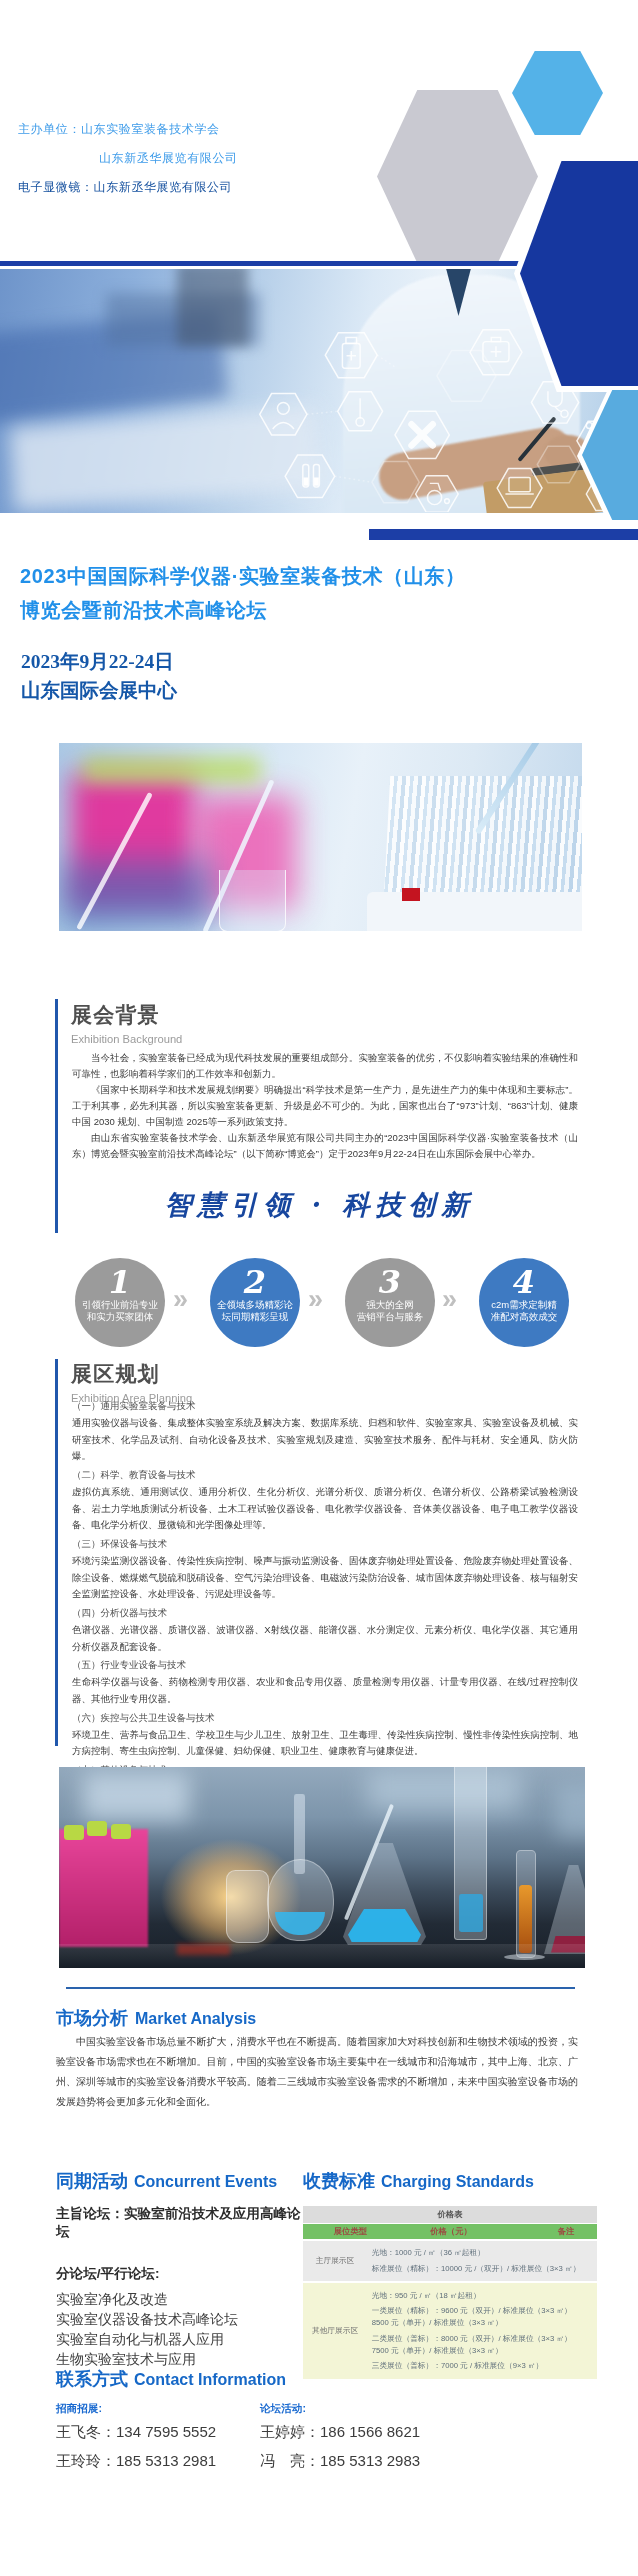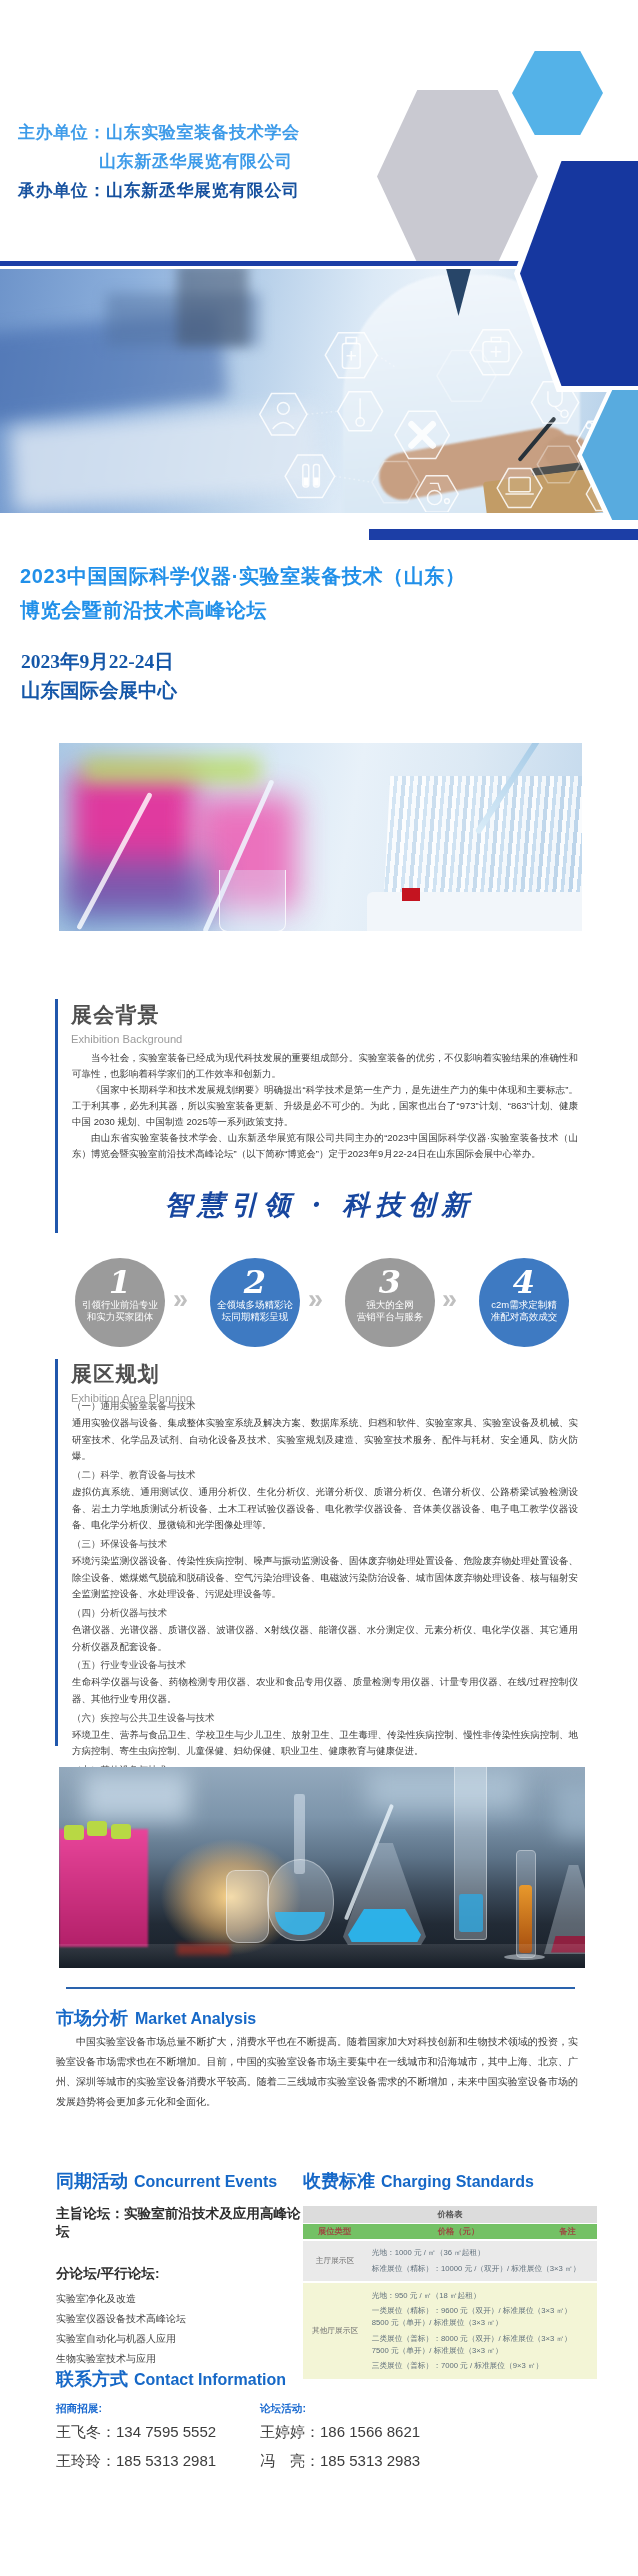--- a/index.html
+++ b/index.html
@@ -8,7 +8,7 @@
   .abs{position:absolute;}
 
   
-  .org-line{position:absolute;font-size:17px;font-weight:bold;letter-spacing:0.6px;white-space:nowrap;}
+  .org-line{position:absolute;font-size:12px;font-weight:normal;letter-spacing:0.6px;white-space:nowrap;}
   .c-light{color:#3D9BE9;}
   .c-dark{color:#15509E;}
 

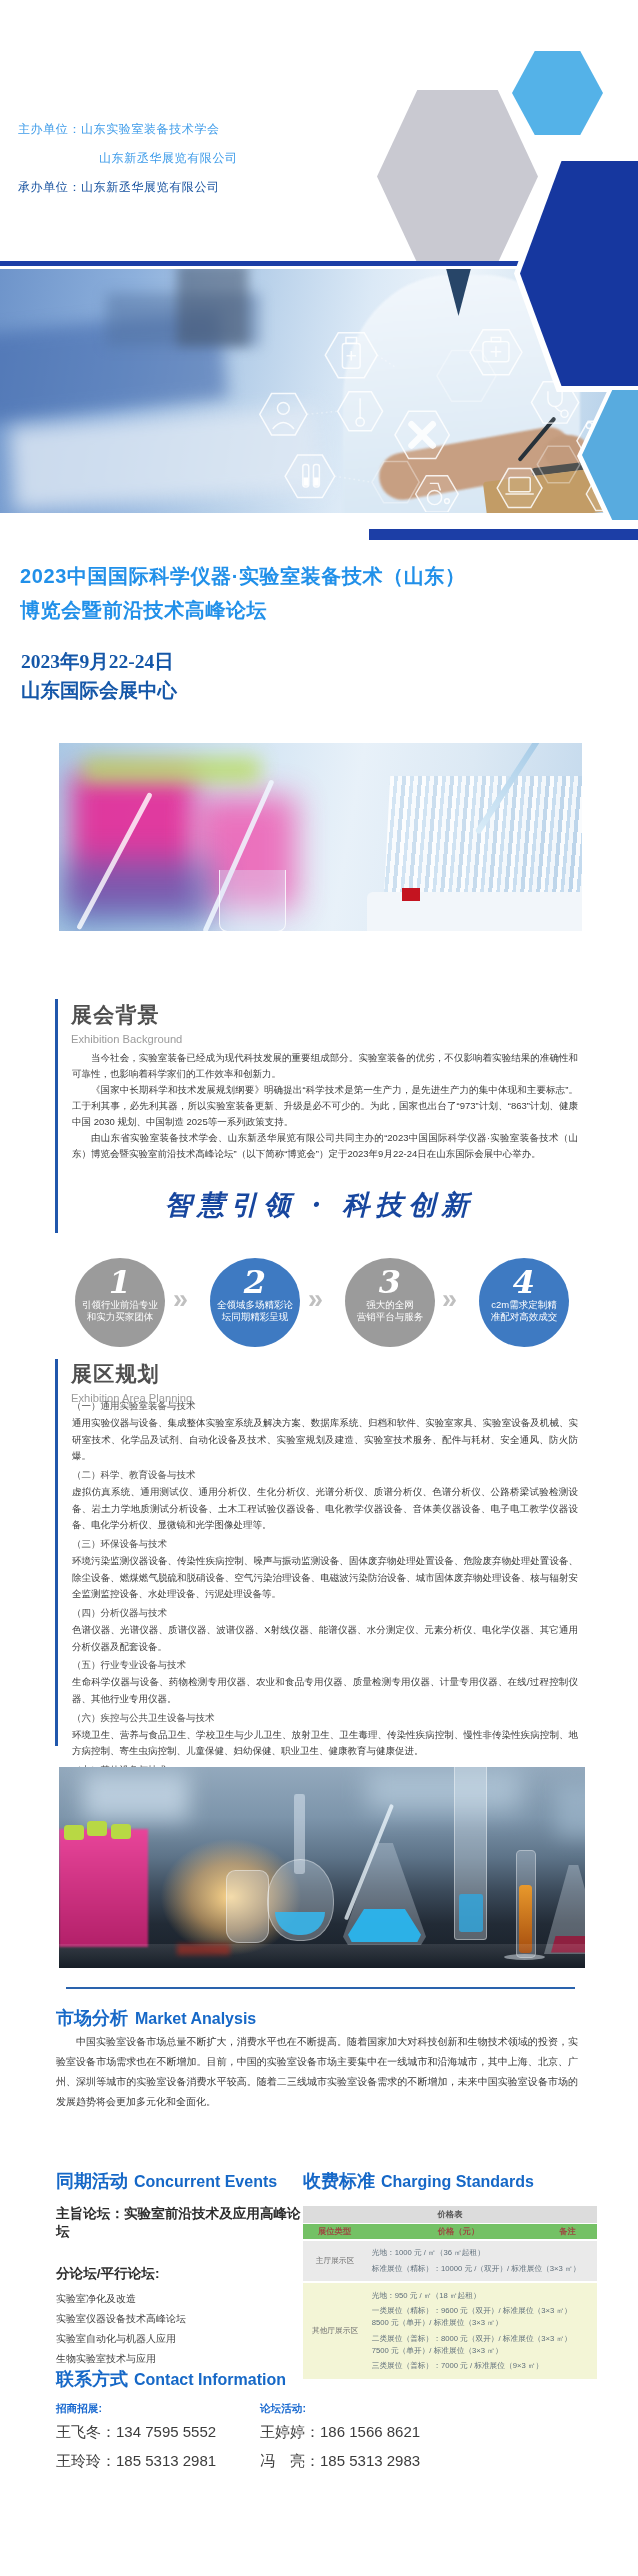--- a/index.html
+++ b/index.html
@@ -159,7 +159,7 @@
 
   <div class="org-line c-light" style="left:18px;top:121px;"><span>主办单位：</span><span>山东实验室装备技术学会</span></div>
   <div class="org-line c-light" style="left:99px;top:150px;"><span>山东新丞华展览有限公司</span></div>
-  <div class="org-line c-dark" style="left:18px;top:179px;"><span>承办单位：</span><span>山东新丞华展览有限公司</span></div>
+  <div class="org-line c-dark" style="left:18px;top:179px;"><span>电子显微镜：</span><span>山东新丞华展览有限公司</span></div>
 
   <div class="abs hex-flat" style="left:512px;top:51px;width:91px;height:84px;background:#54b2e8;"></div>
   <div class="abs hex-flat" style="left:373px;top:85px;width:170px;height:182px;background:#fff;"></div>

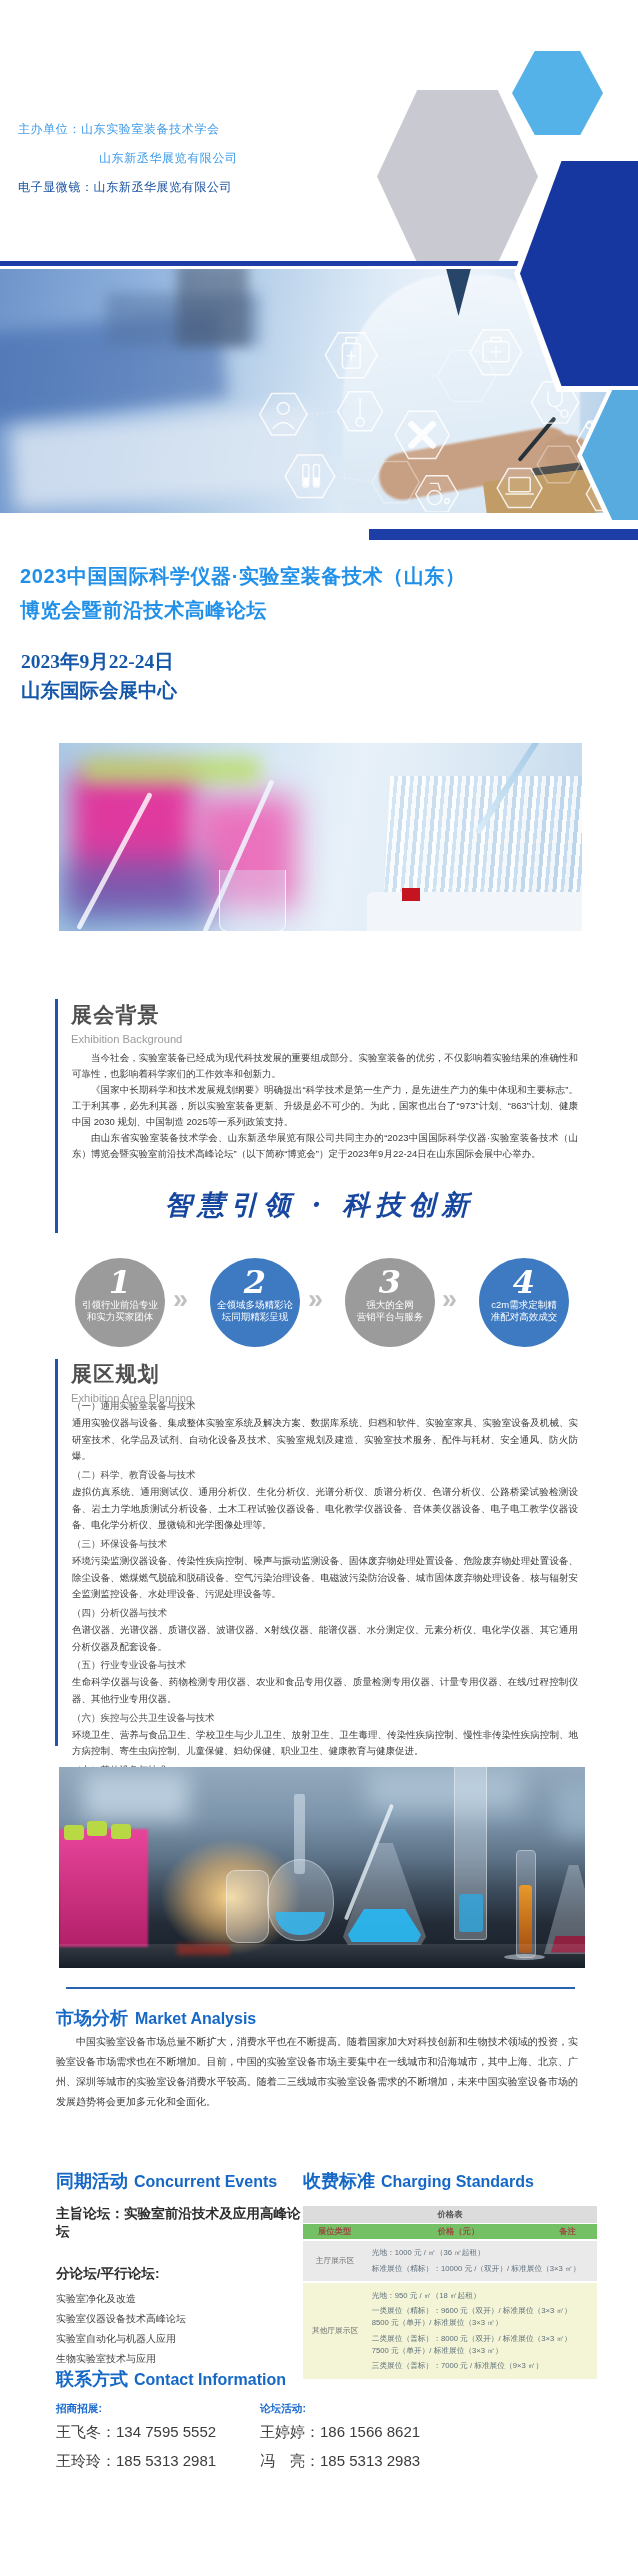--- a/index.html
+++ b/index.html
@@ -131,7 +131,7 @@
   .c-table{margin-top:13px;width:294px;font-size:7.7px;}
   .t-caption{height:16.6px;background:#dcdcdc;display:flex;align-items:center;justify-content:center;font-size:8.3px;font-weight:bold;color:#555;text-align:right;}
   .t-head{display:flex;background:#74c165;height:15.4px;align-items:center;color:#9c4a41;font-weight:bold;font-size:8.3px;margin-top:1.2px;}
-  .t-head .th1{width:64px;text-align:left;padding-left:15px;}
+  .t-head .th1{width:64px;text-align:right;}
   .t-head .th2{width:168px;text-align:center;}
   .t-head .th3{width:62px;text-align:center;}
   .t-row{display:flex;margin-top:1.8px;}

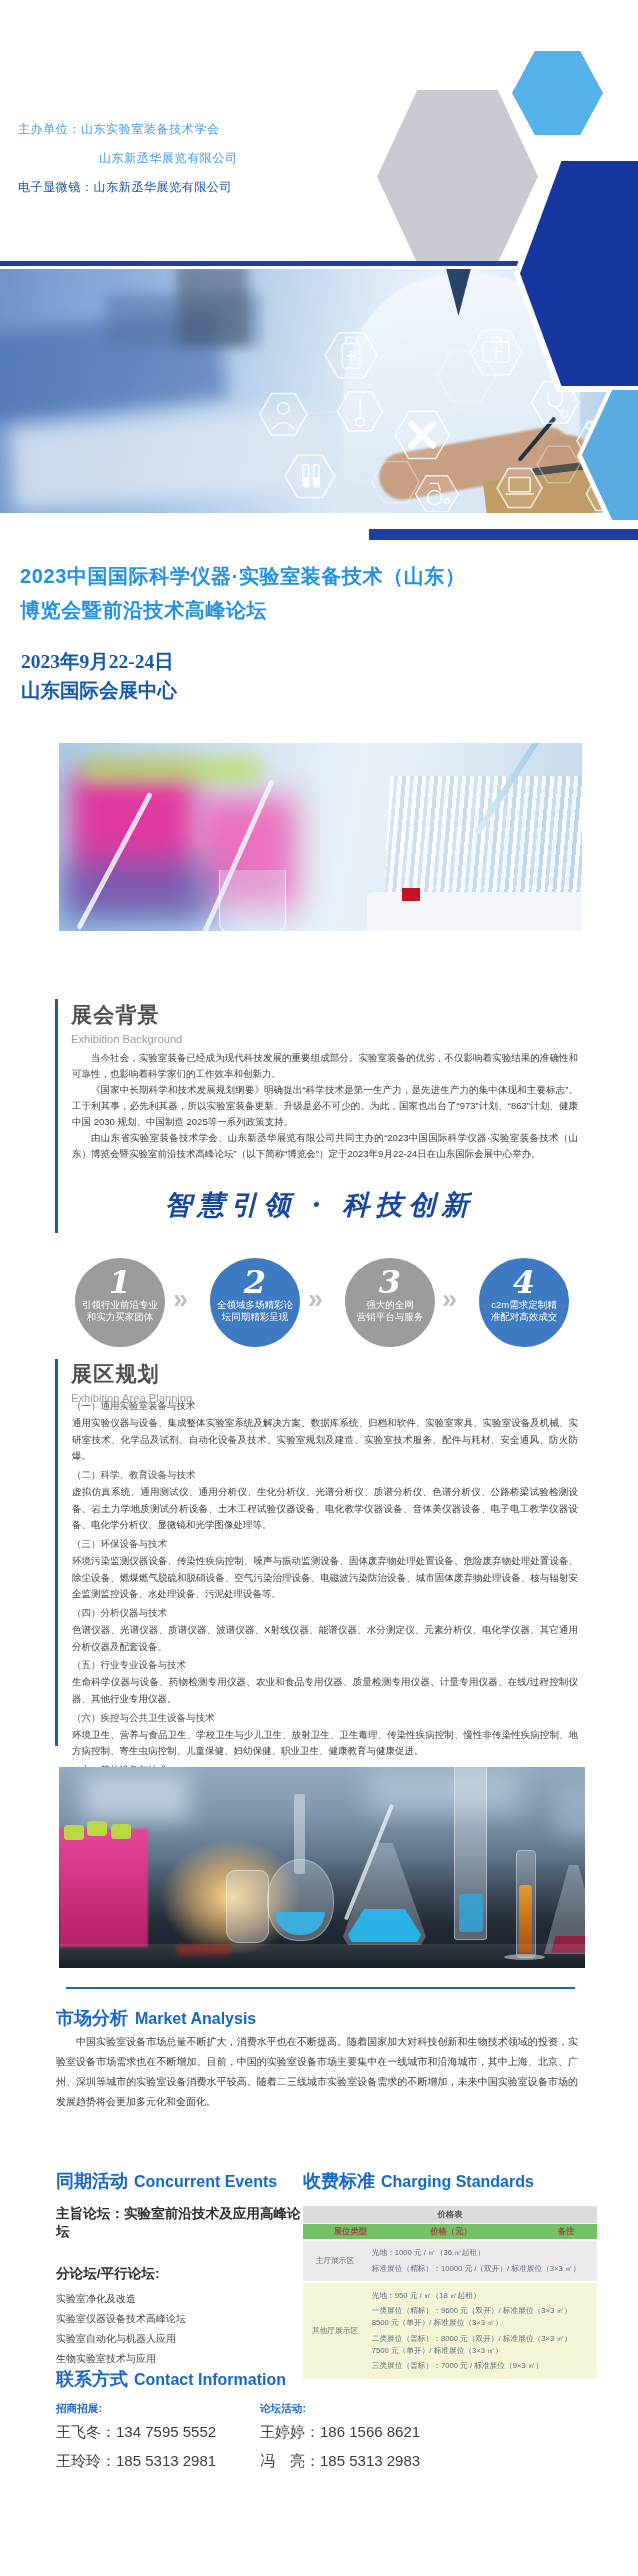--- a/index.html
+++ b/index.html
@@ -123,7 +123,7 @@
   .ev-head .en{font-size:16px;font-weight:bold;margin-left:6px;}
   .keynote{margin-top:12px;font-size:13.6px;font-weight:bold;color:#2b2b2b;}
   .forums-label{margin-top:24px;font-size:13.6px;font-weight:bold;color:#2b2b2b;}
-  .forum-item{font-size:10px;color:#3f3f3f;line-height:20px;}
+  .forum-item{font-size:14px;color:#3f3f3f;line-height:20px;}
   .forum-list{margin-top:6px;}
 
   

